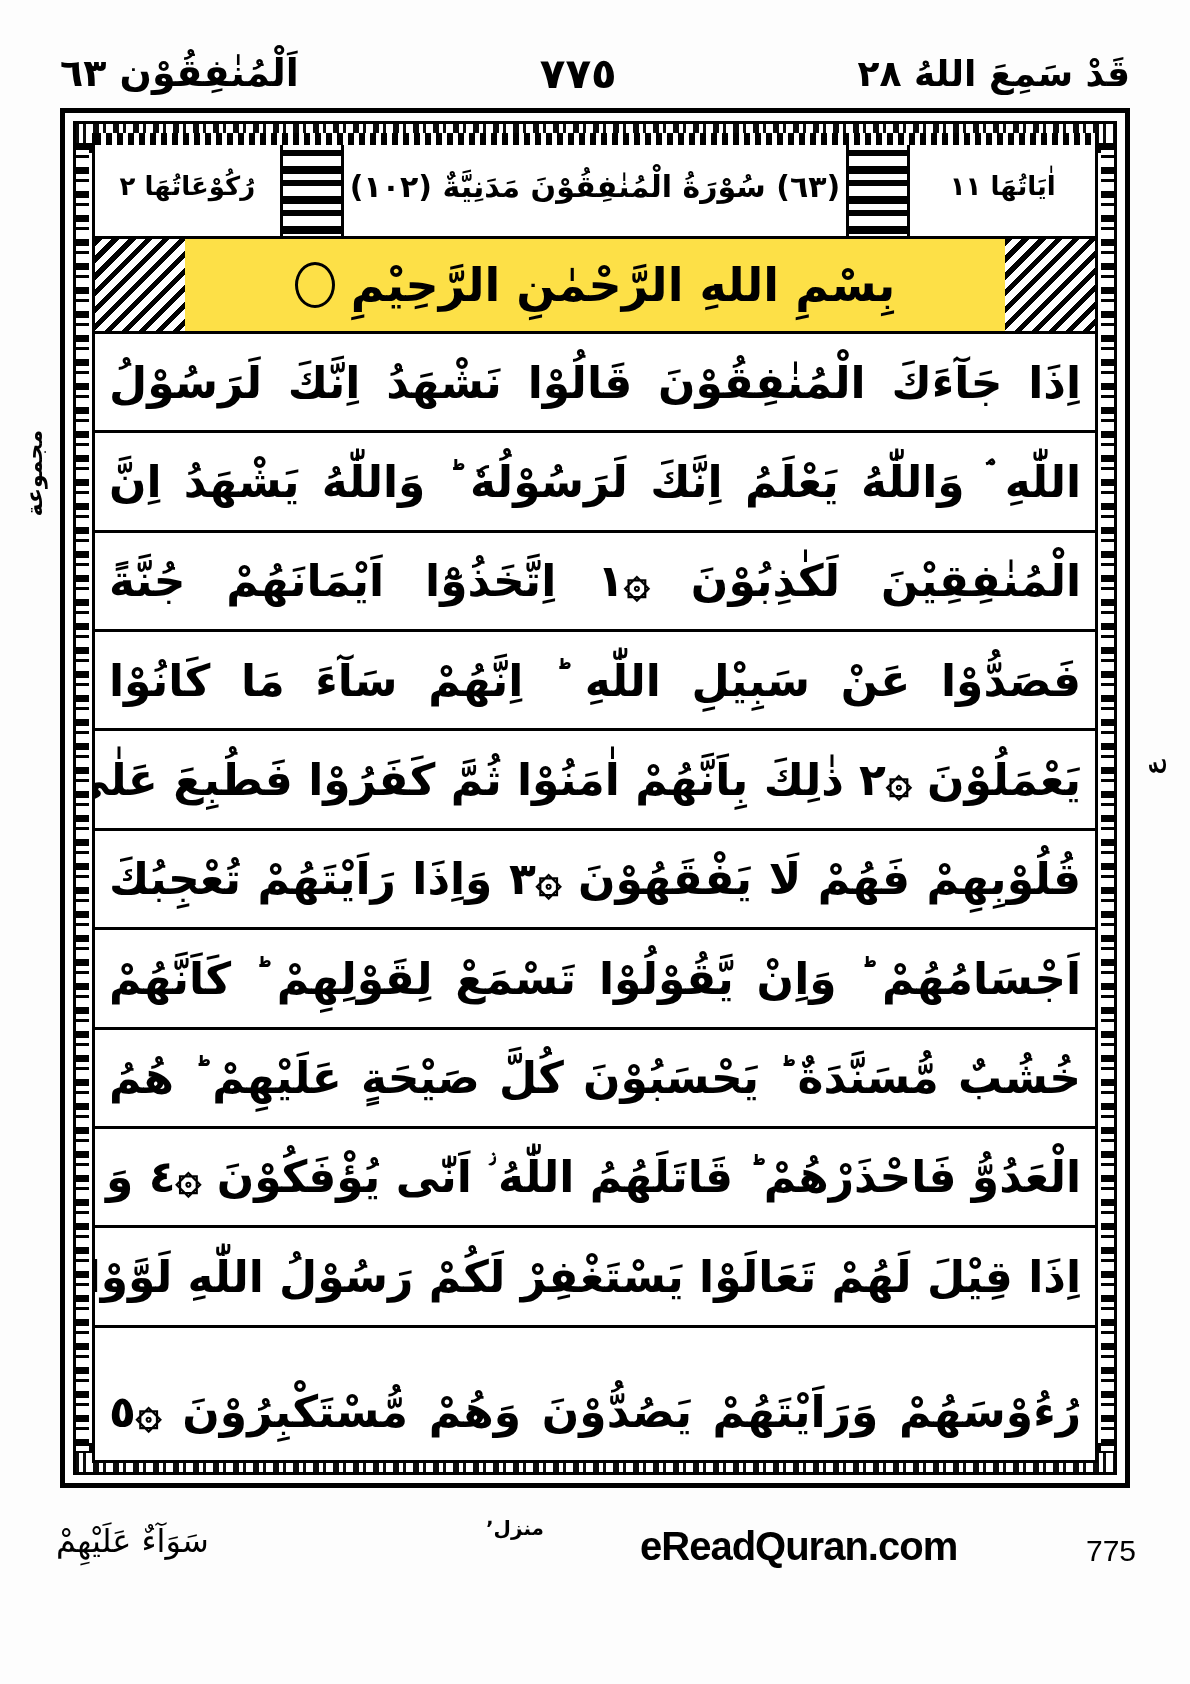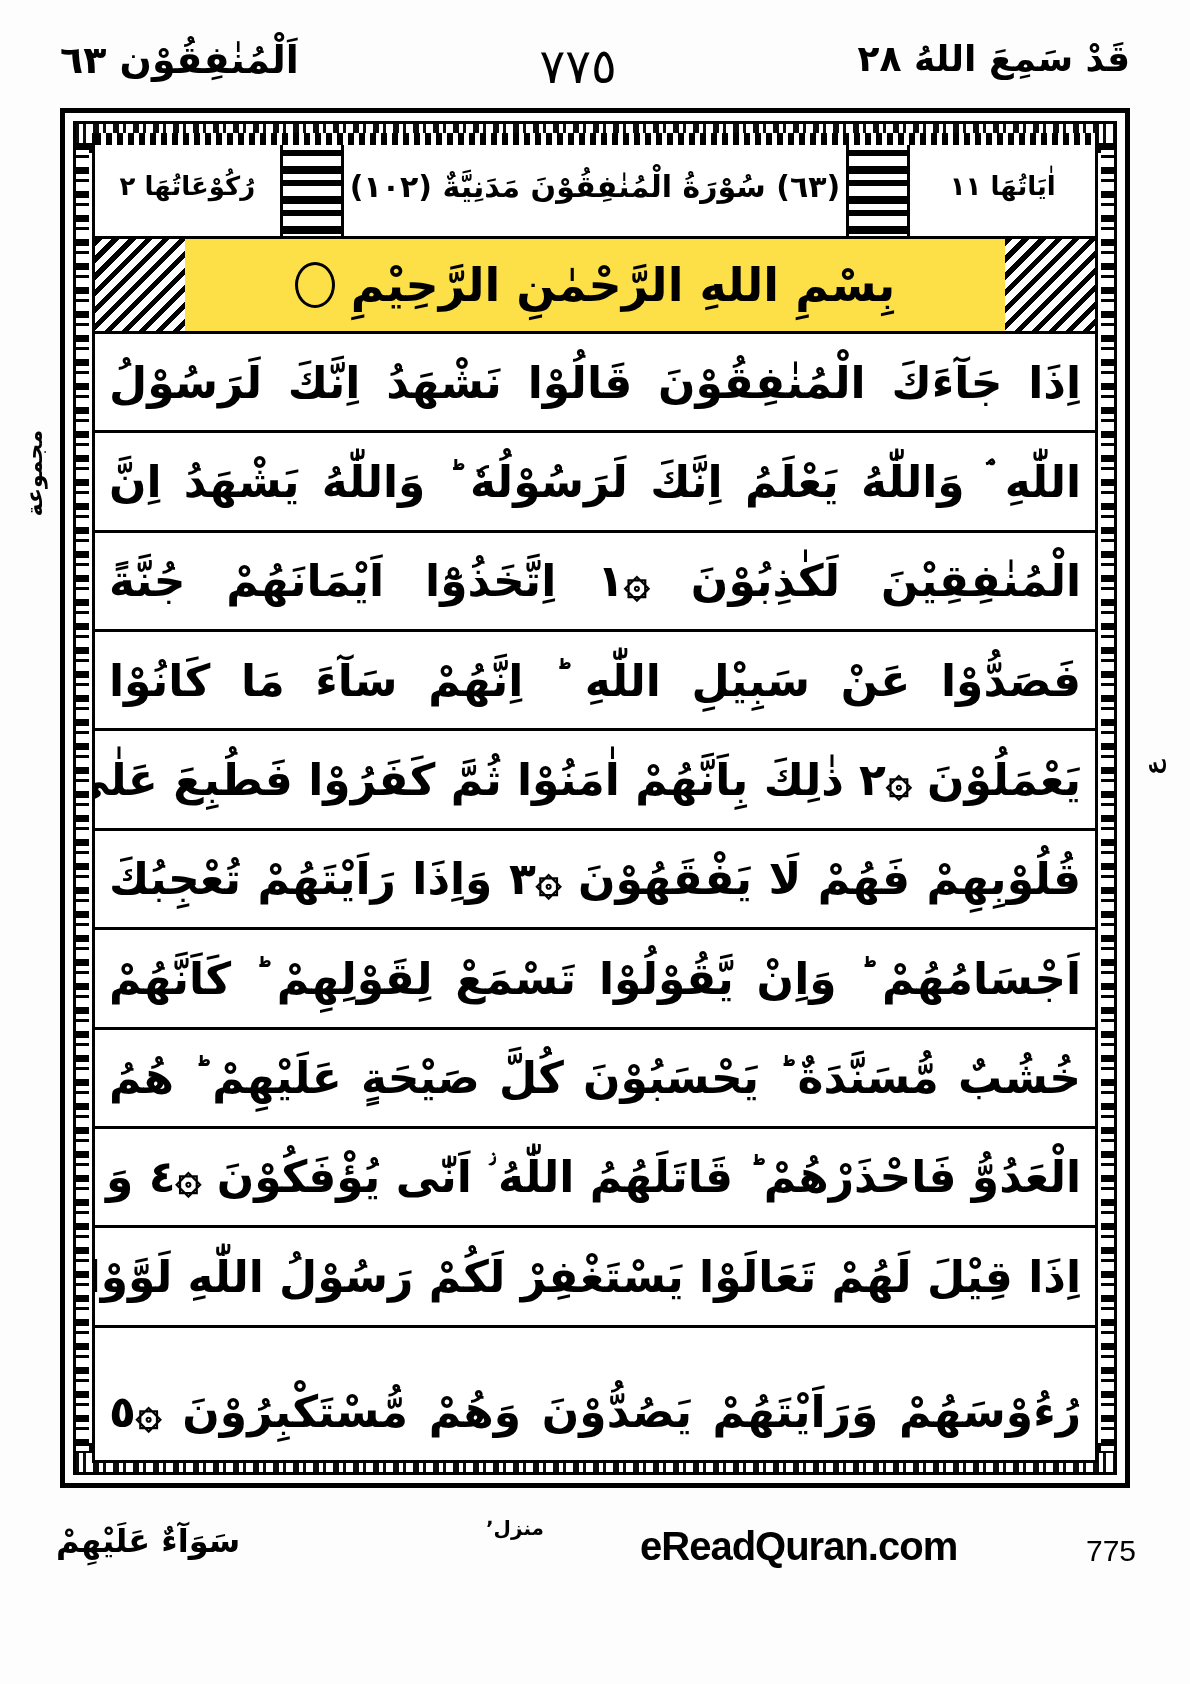--- a/index.html
+++ b/index.html
@@ -21,7 +21,7 @@
   .page-header{
     position:absolute;top:38px;left:0;right:0;
     height:70px;
-    display:flex;justify-content:space-between;
+    display:flex;align-items:center;justify-content:space-between;
     padding:0 60px;
     box-sizing:border-box;
   }

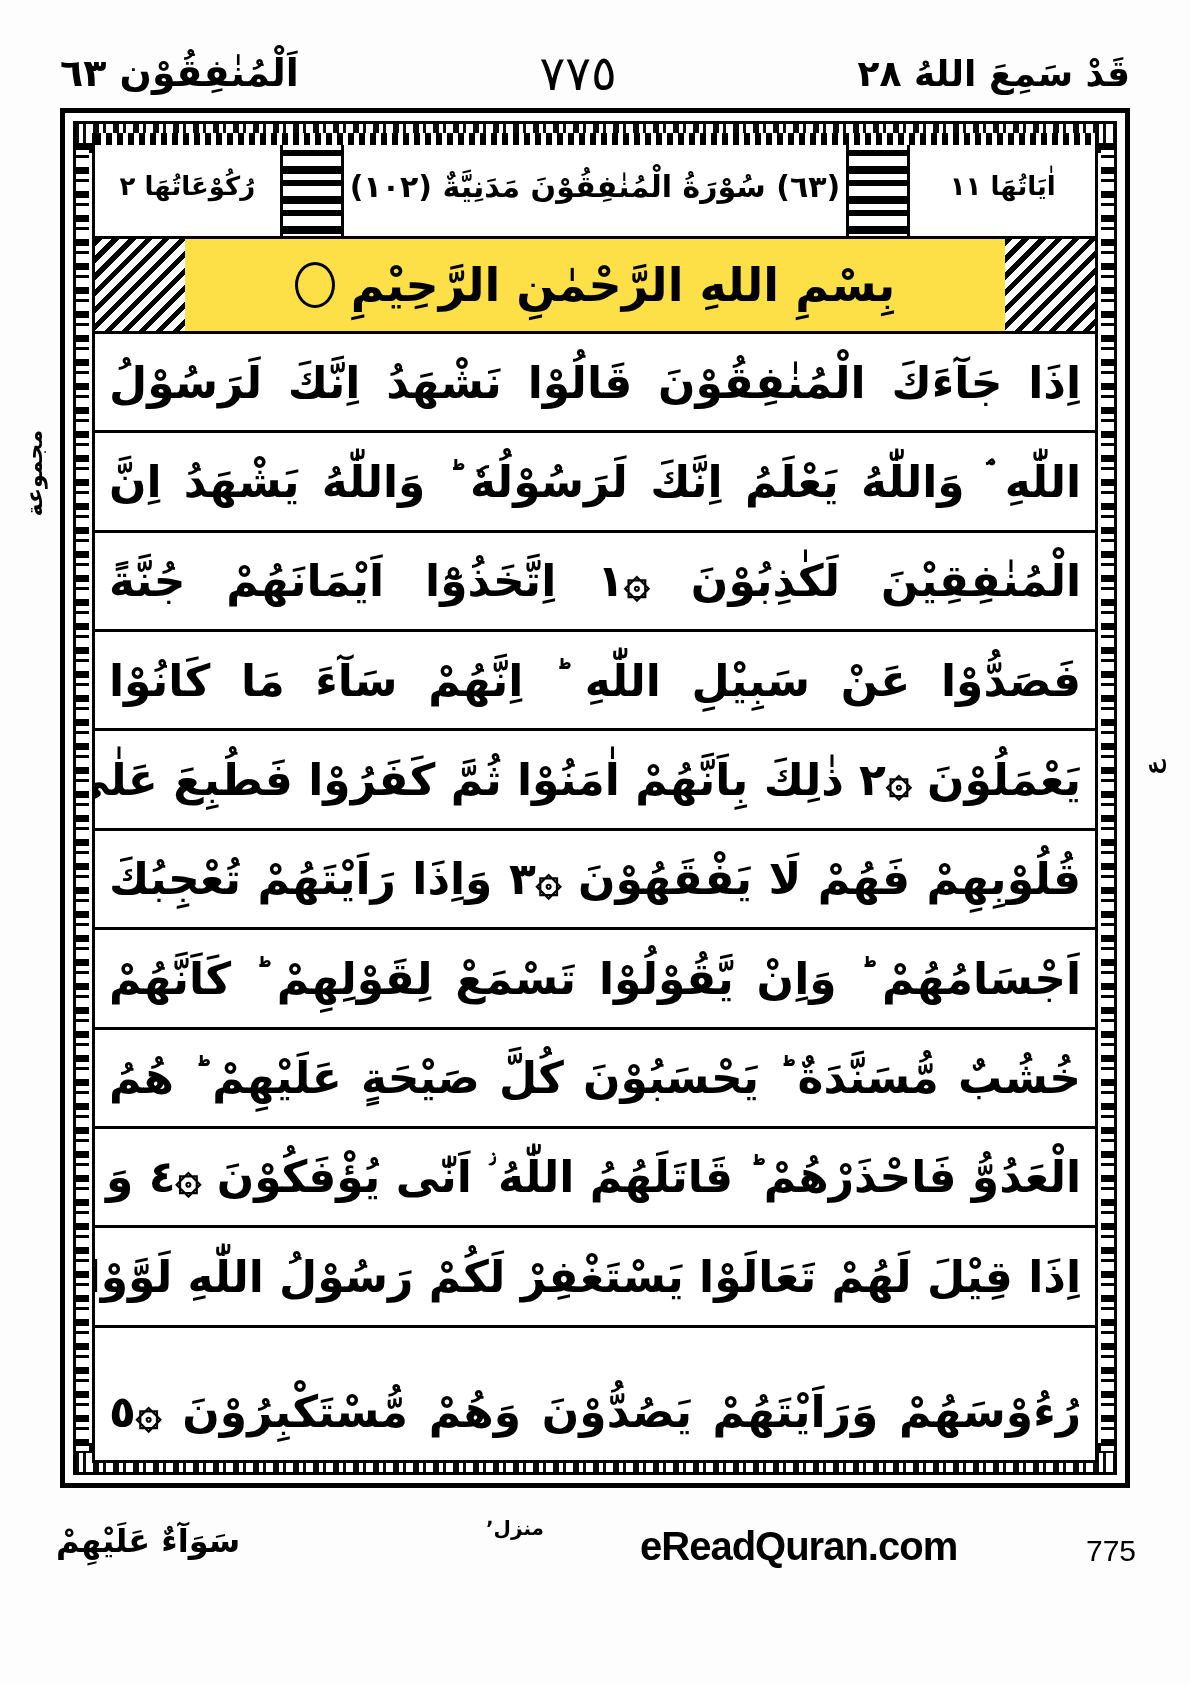--- a/index.html
+++ b/index.html
@@ -33,7 +33,7 @@
   }
   .hdr-juz{font-size:36px;}
   .hdr-page-no{
-    font-size:48px;font-weight:400;
+    font-size:42px;font-weight:700;
     direction:rtl;
     letter-spacing:2px;
   }

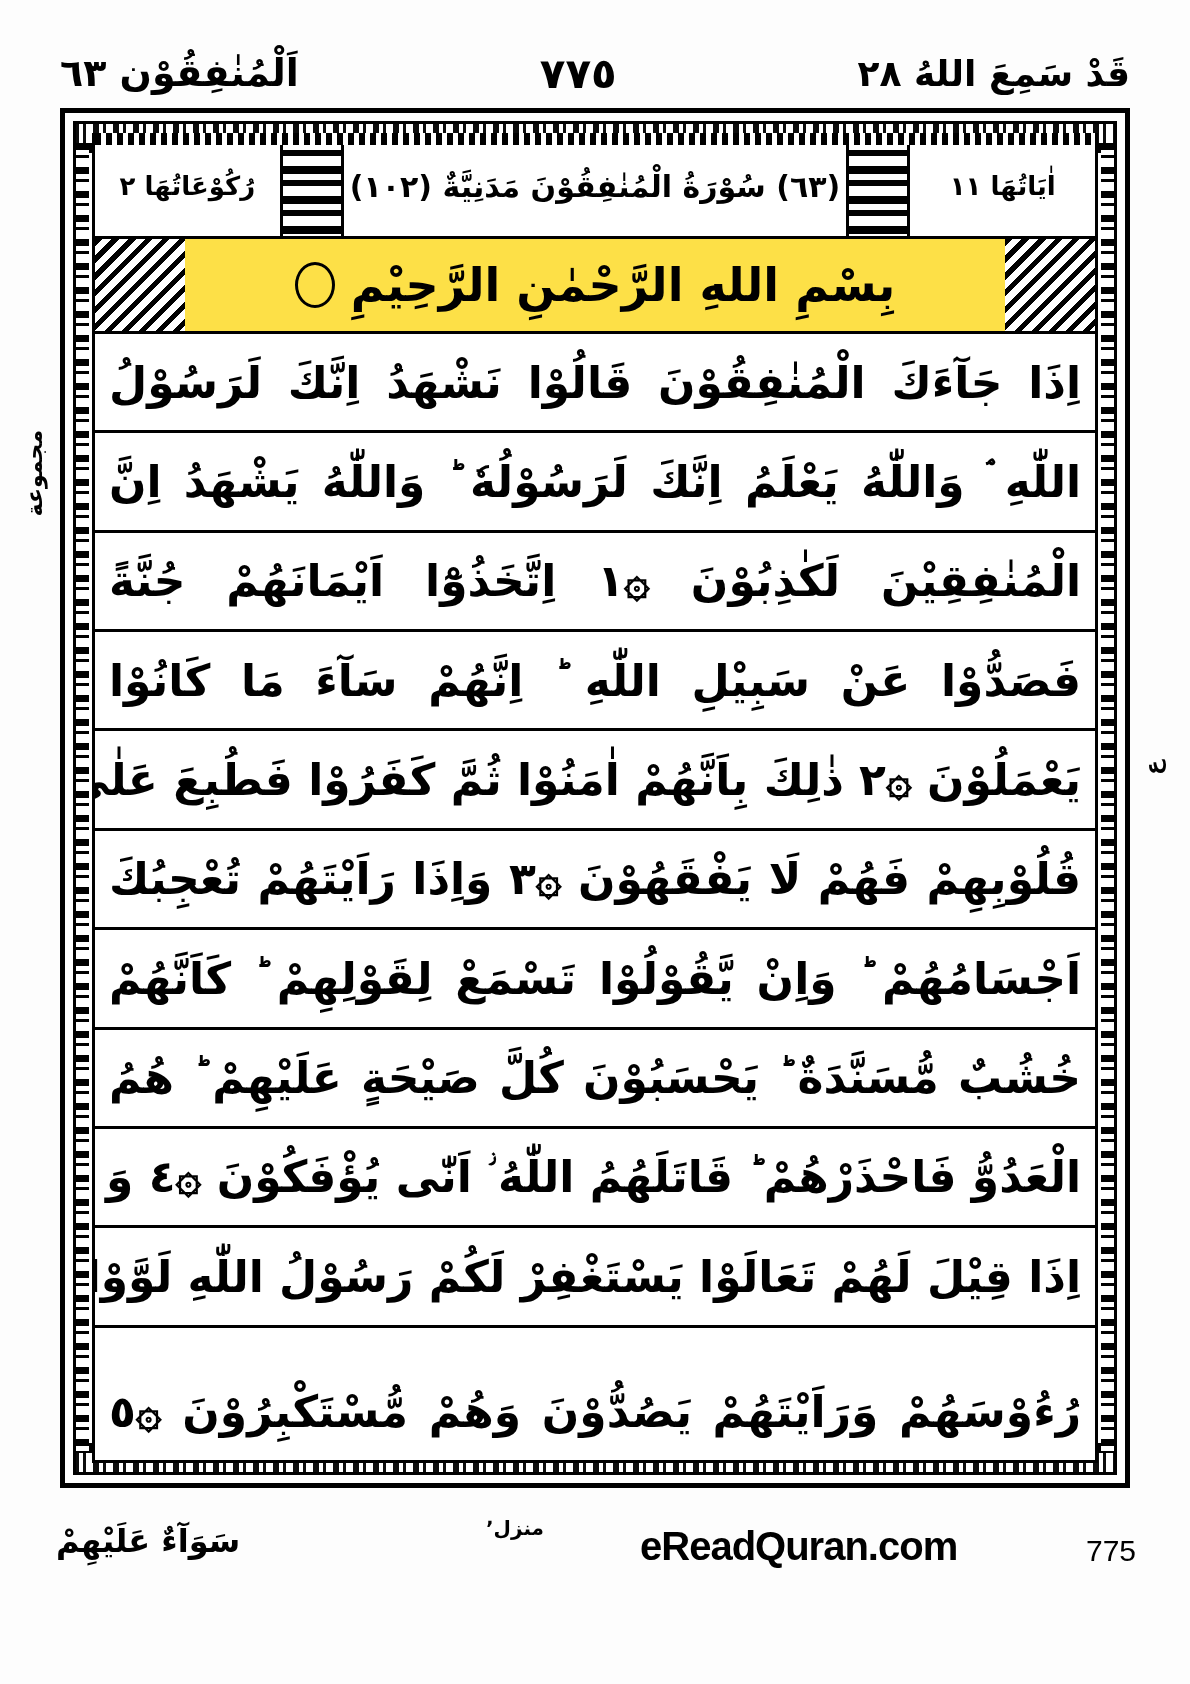--- a/index.html
+++ b/index.html
@@ -205,7 +205,7 @@
   }
   .footer-catch{
     position:absolute;right:auto;left:56px;top:10px;
-    direction:rtl;font-size:32px;font-weight:700;white-space:nowrap;
+    direction:rtl;font-size:32px;font-weight:400;white-space:nowrap;
   }
   .footer-manzil{
     position:absolute;left:486px;top:4px;

